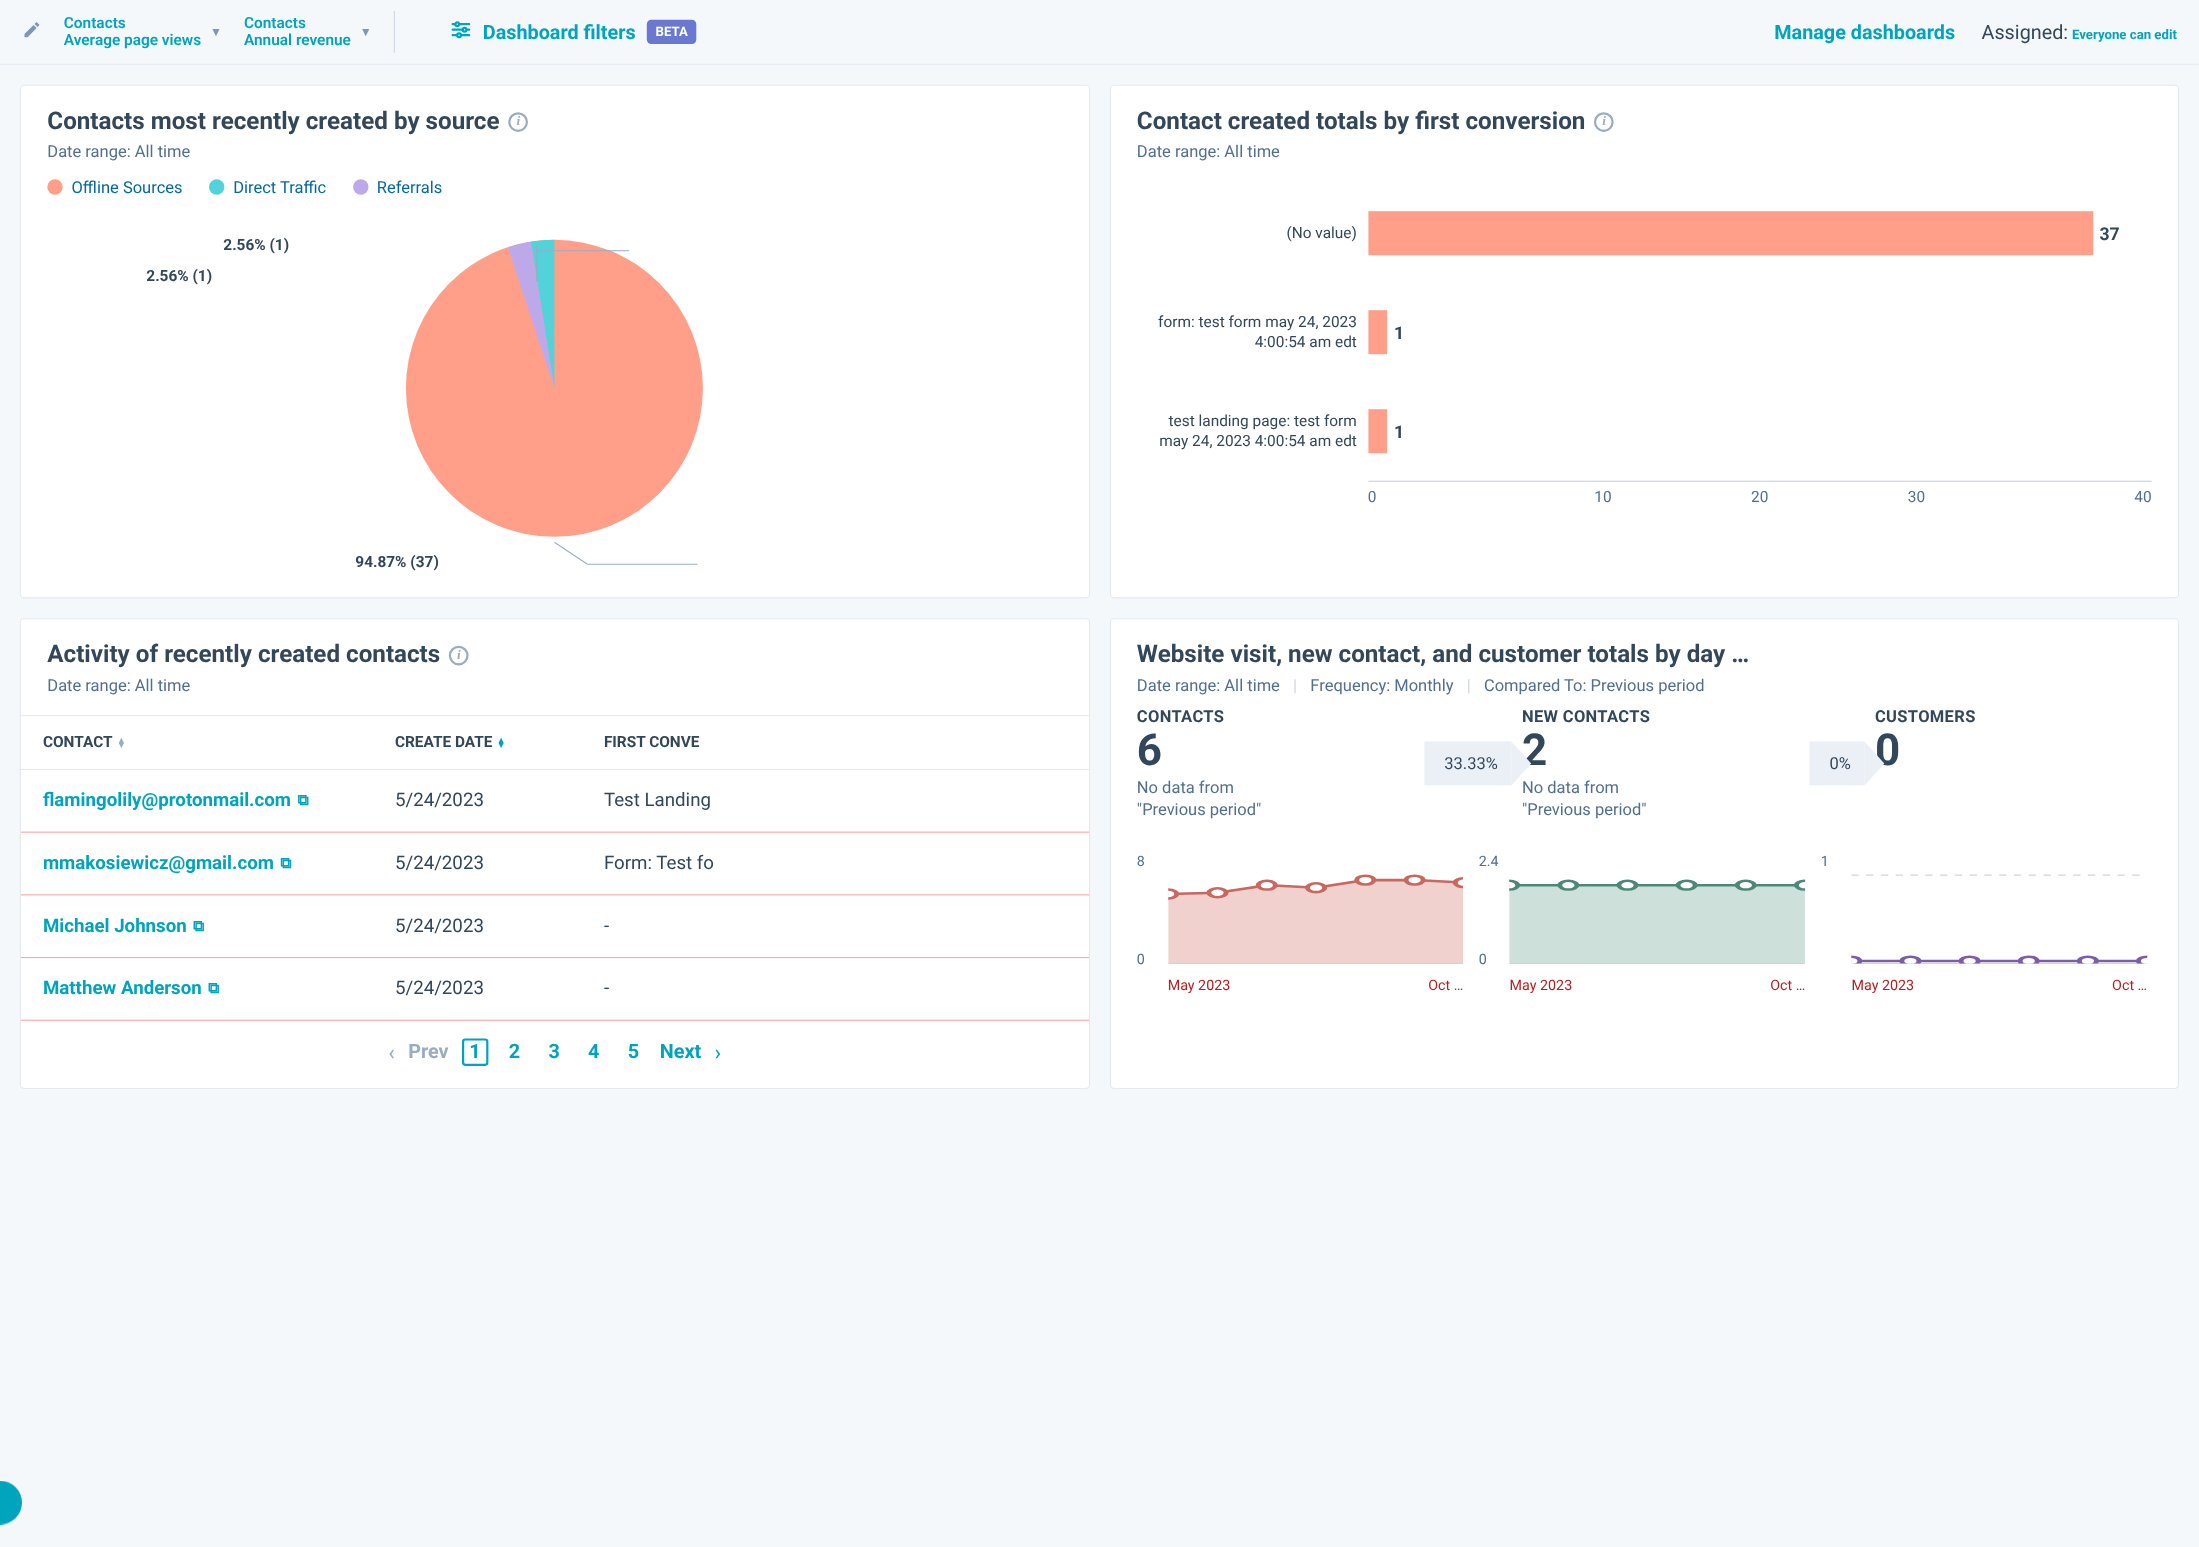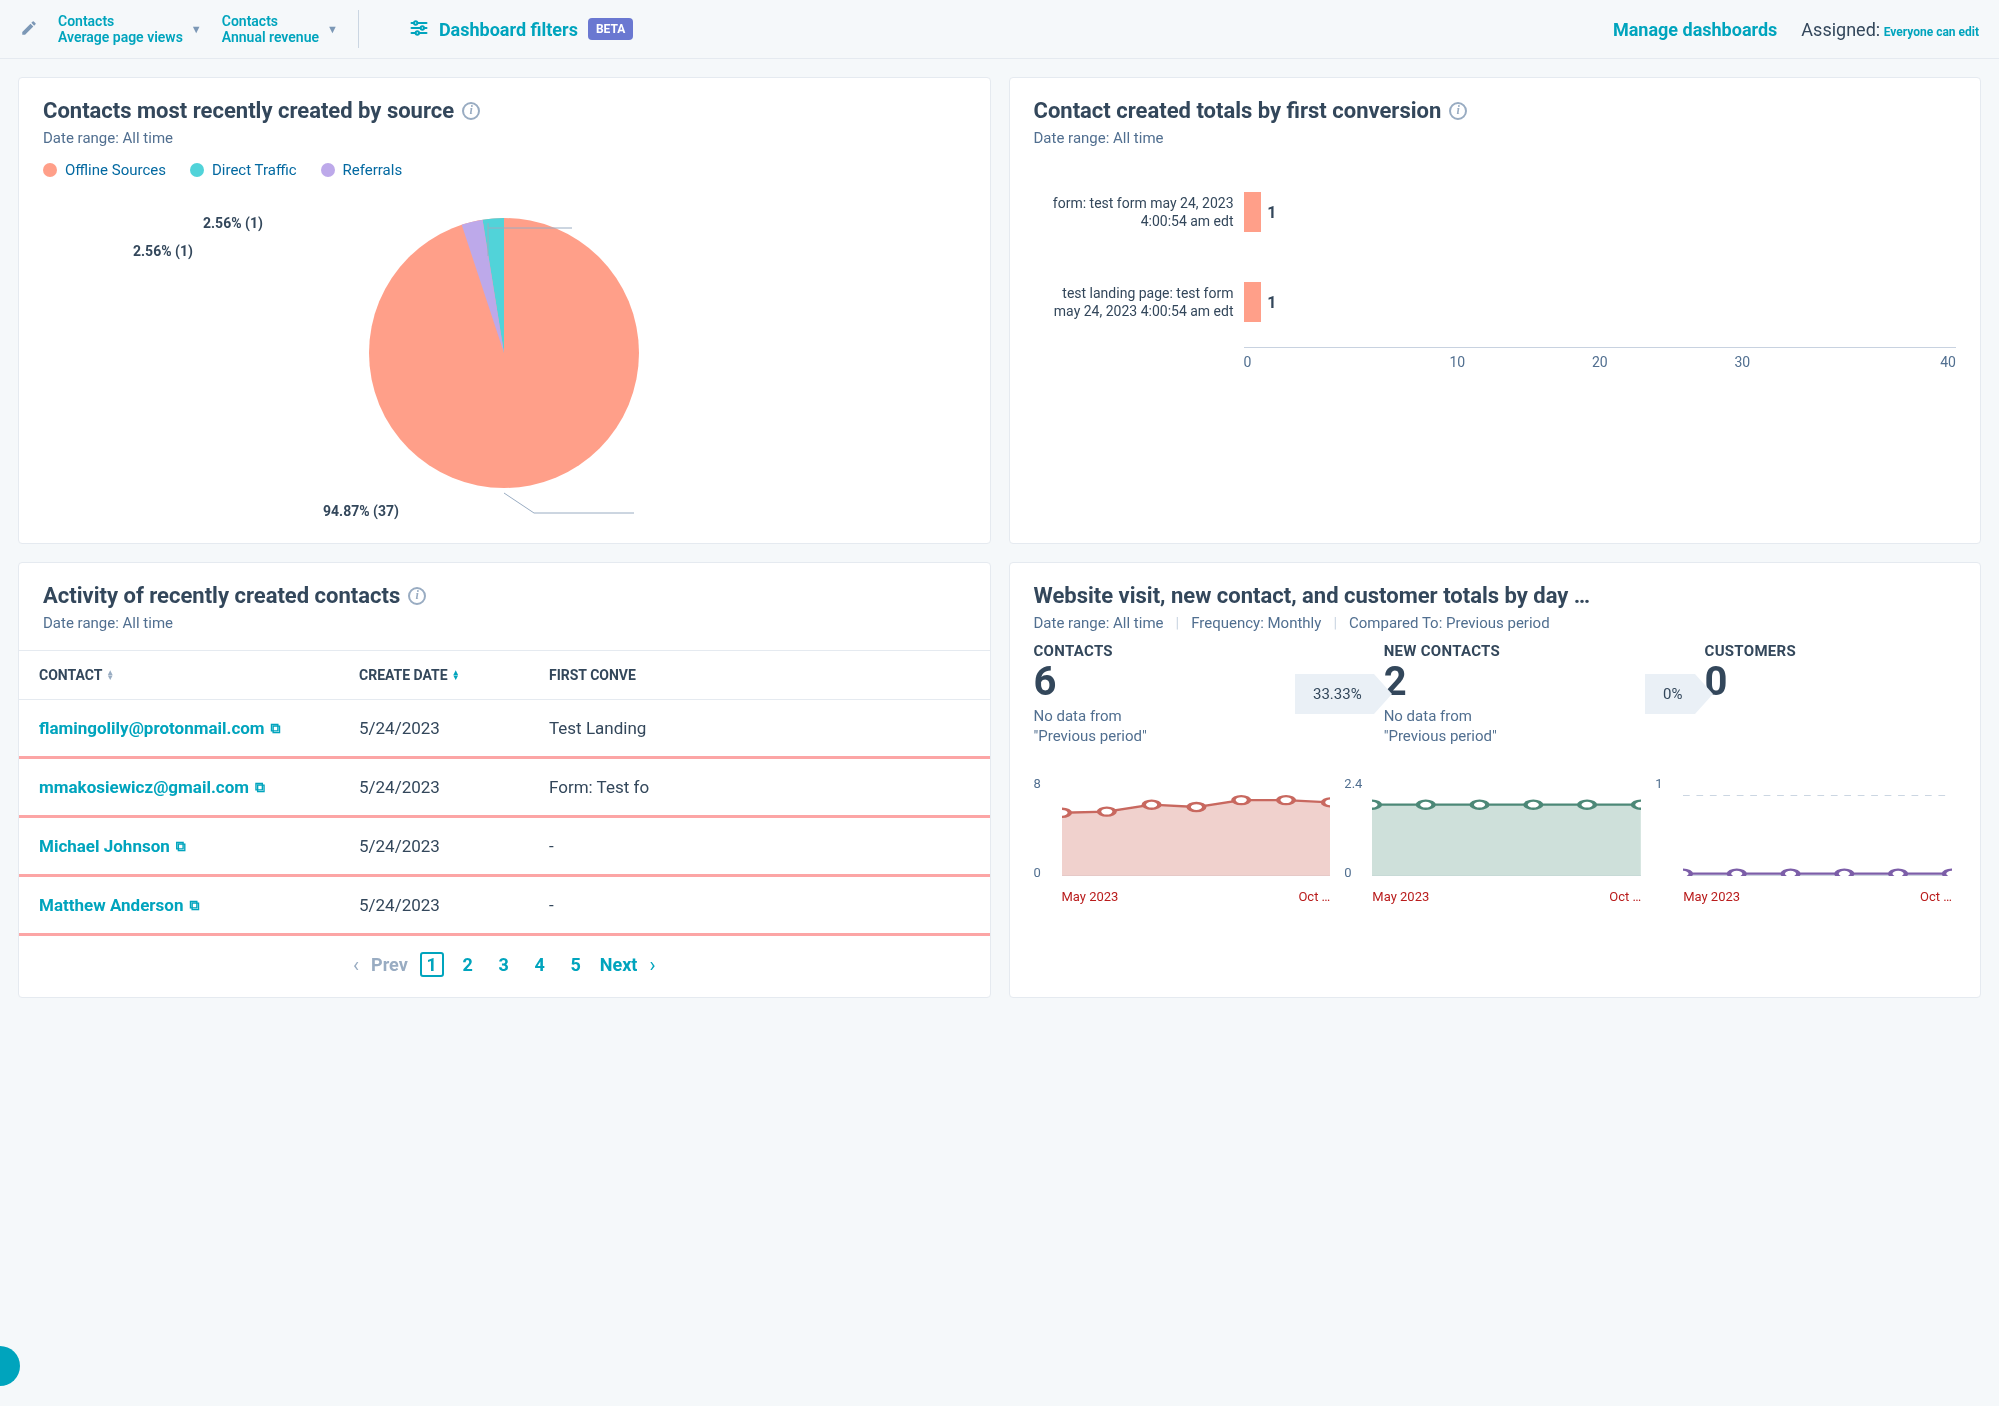--- a/index.html
+++ b/index.html
@@ -166,6 +166,13 @@
     <div class="sub">Date range: All time</div>
     <div class="hbar-wrap">
       <div class="hbar-row">
+        <div class="lbl">(No value)</div>
+        <div class="barzone">
+            <div class="bar" style="width:92.5%"></div>
+            <span class="val">37</span>
+          </div>
+      </div>
+      <div class="hbar-row">
         <div class="lbl">form: test form may 24, 2023 4:00:54 am edt</div>
         <div class="barzone">
             <div class="bar" style="width:2.5%"></div>

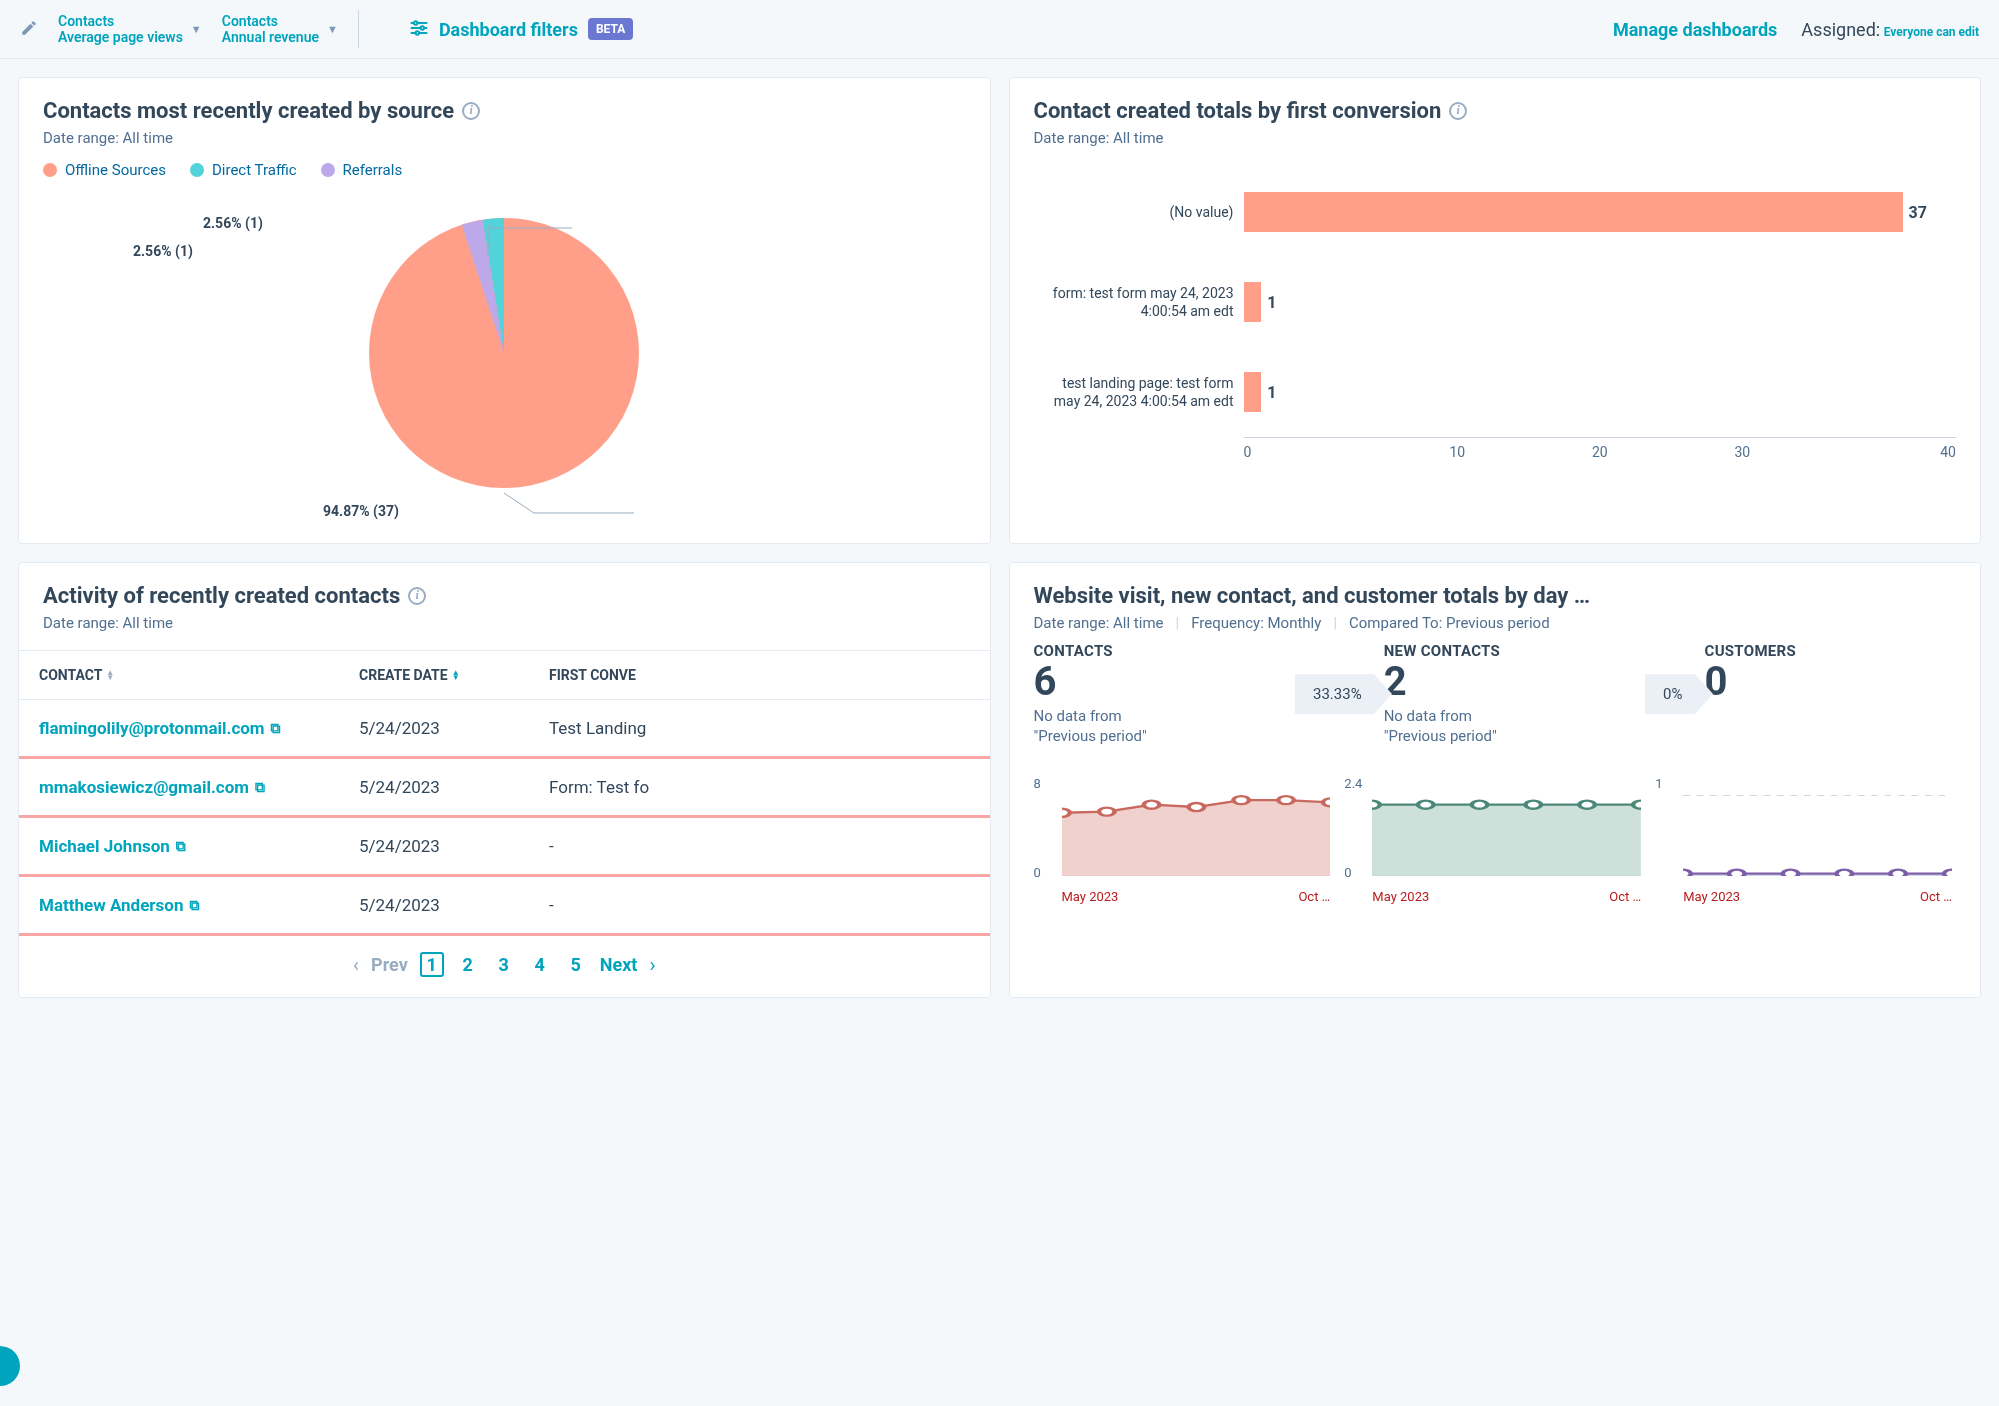--- a/index.html
+++ b/index.html
@@ -40,7 +40,7 @@
 .x-axis span:last-child { text-align: right; }
 .table-head { display: grid; grid-template-columns: 320px 150px 1fr; padding: 16px 20px; border-top: 1px solid #e5eaf0; border-bottom: 1px solid #e5eaf0; margin: 18px -24px 0; font-weight: 700; font-size: 14px; color: #33475b; }
 .table-head .th { display: flex; align-items: center; gap: 4px; }
-.row { display: grid; grid-template-columns: 320px 150px 1fr; padding: 18px 20px; border-bottom: 3px solid #fca5a5; margin: 0 -24px; align-items: center; }
+.row { display: grid; grid-template-columns: 320px 150px 1fr; padding: 18px 20px; border-bottom: 1px solid #fca5a5; margin: 0 -24px; align-items: center; }
 .row .name { font-weight: 700; color: #00a4bd; font-size: 17px; display: flex; align-items: center; gap: 6px; }
 .row .date, .row .conv { font-size: 17px; color: #33475b; white-space: nowrap; overflow: hidden; }
 .ext-icon { color: #00a4bd; font-size: 14px; }

